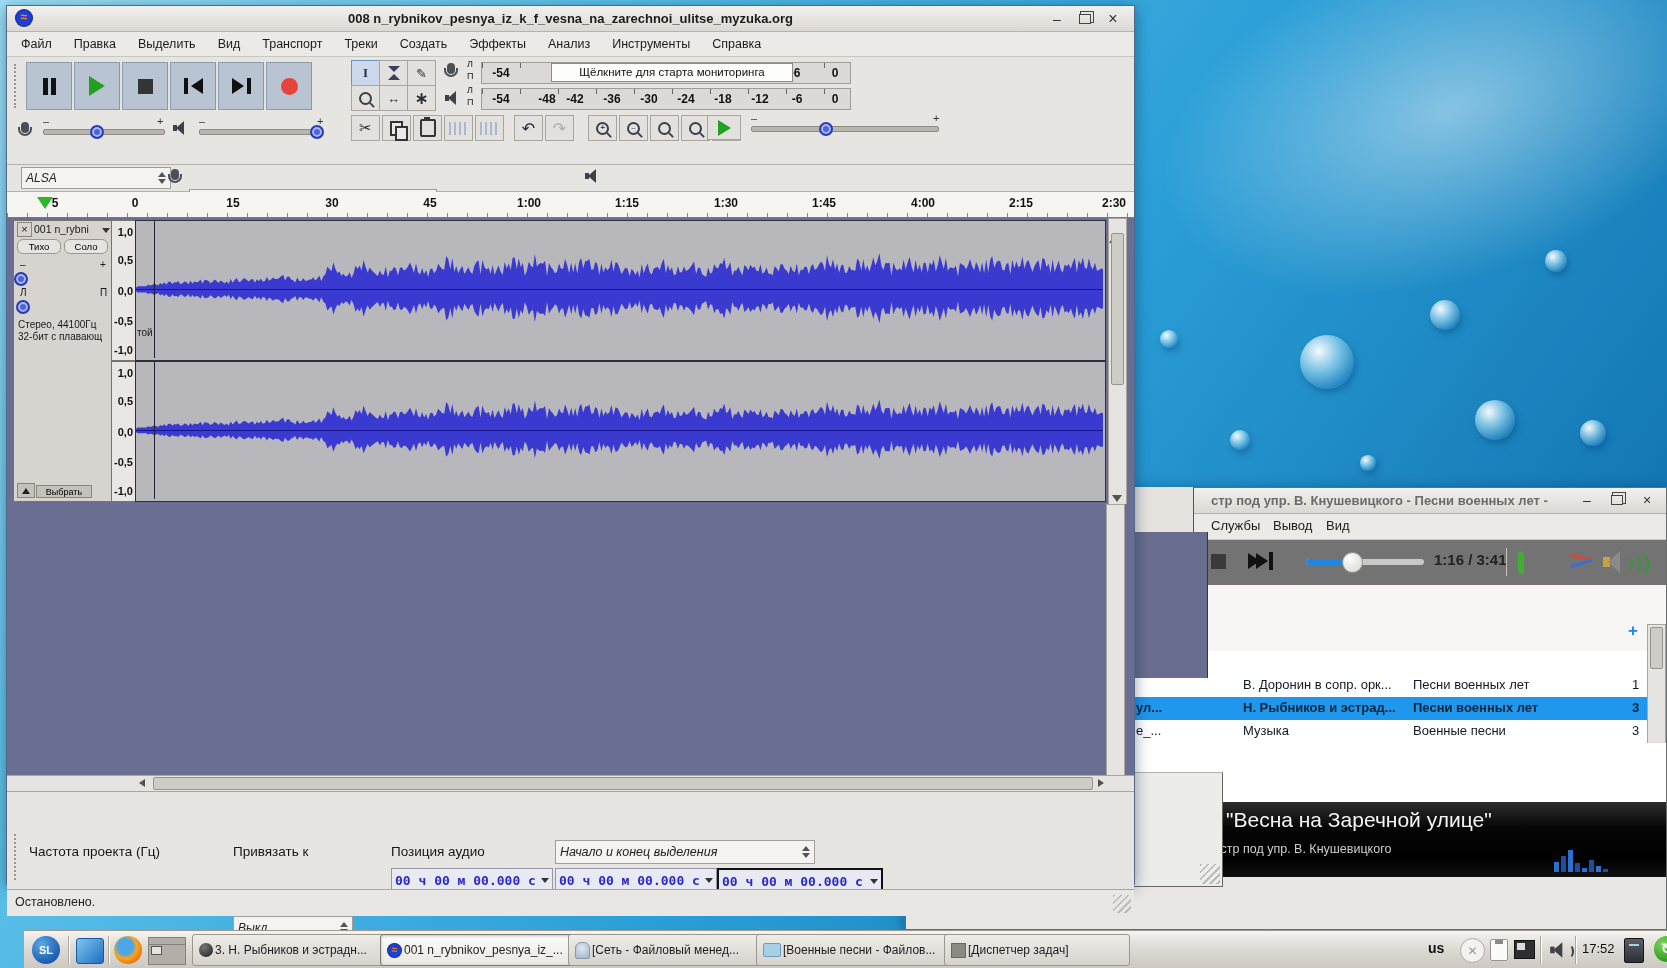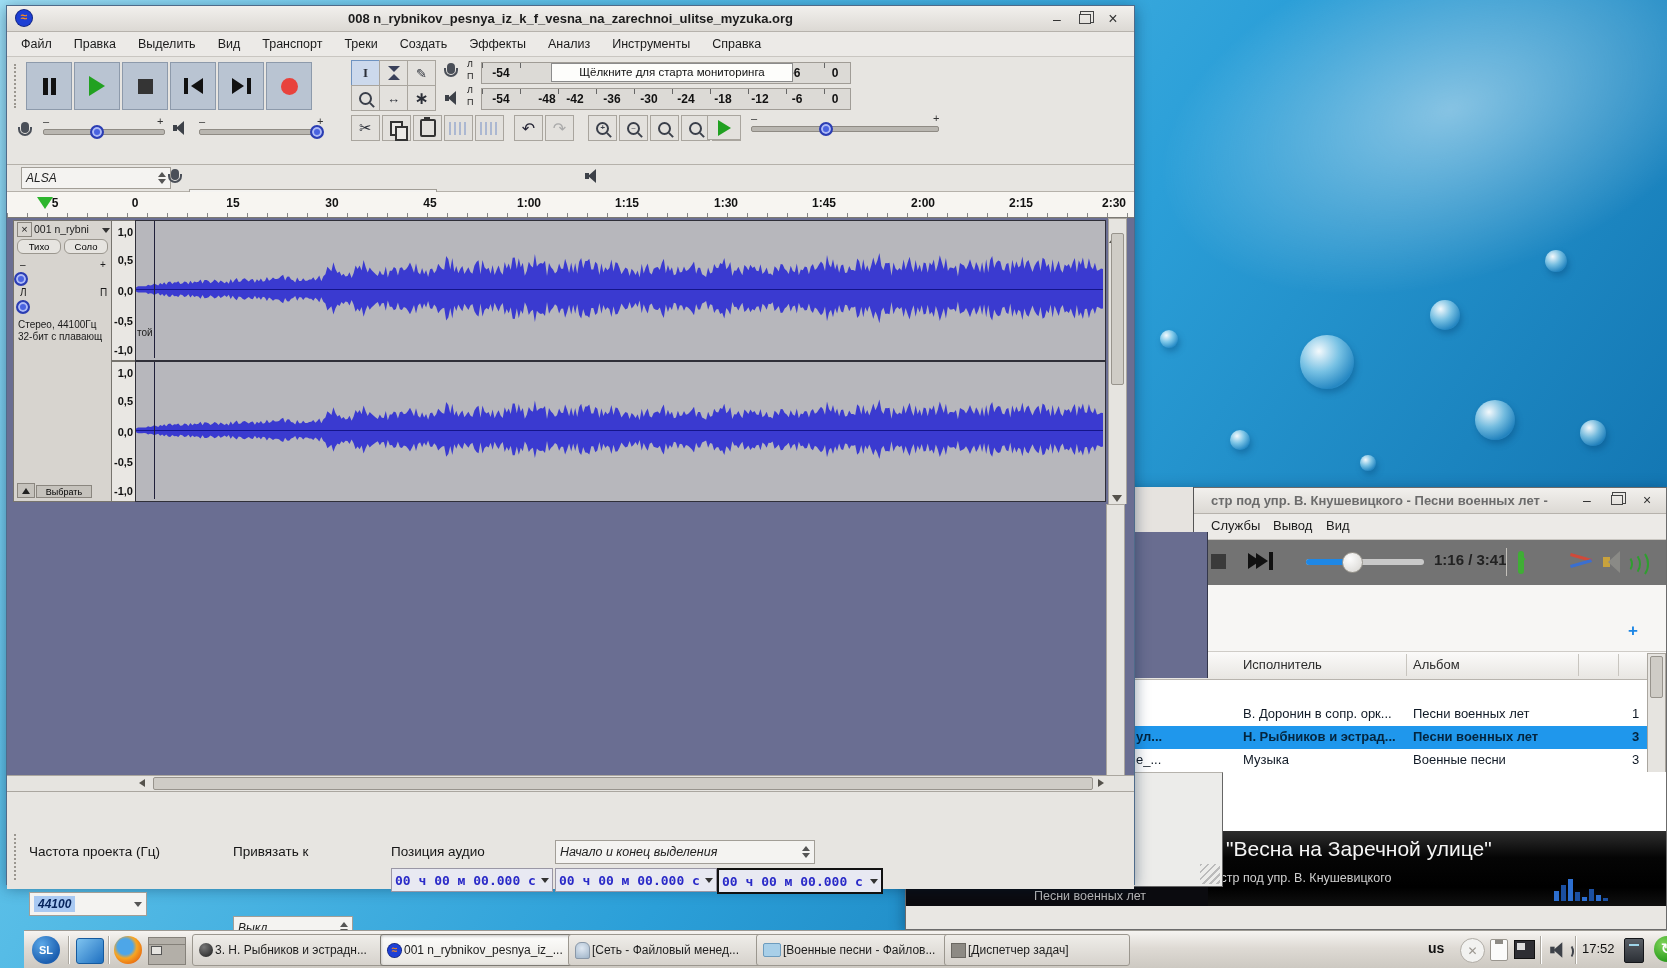--- a/index.html
+++ b/index.html
@@ -412,7 +412,7 @@
       <span class="rlab" style="left:620px;">1:15</span>
       <span class="rlab" style="left:719px;">1:30</span>
       <span class="rlab" style="left:817px;">1:45</span>
-      <span class="rlab" style="left:916px;">2:00</span>
+      <span class="rlab" style="left:916px;">4:00</span>
       <span class="rlab" style="left:1014px;">2:15</span>
       <span class="rlab" style="left:1107px;">2:30</span>
     </div>

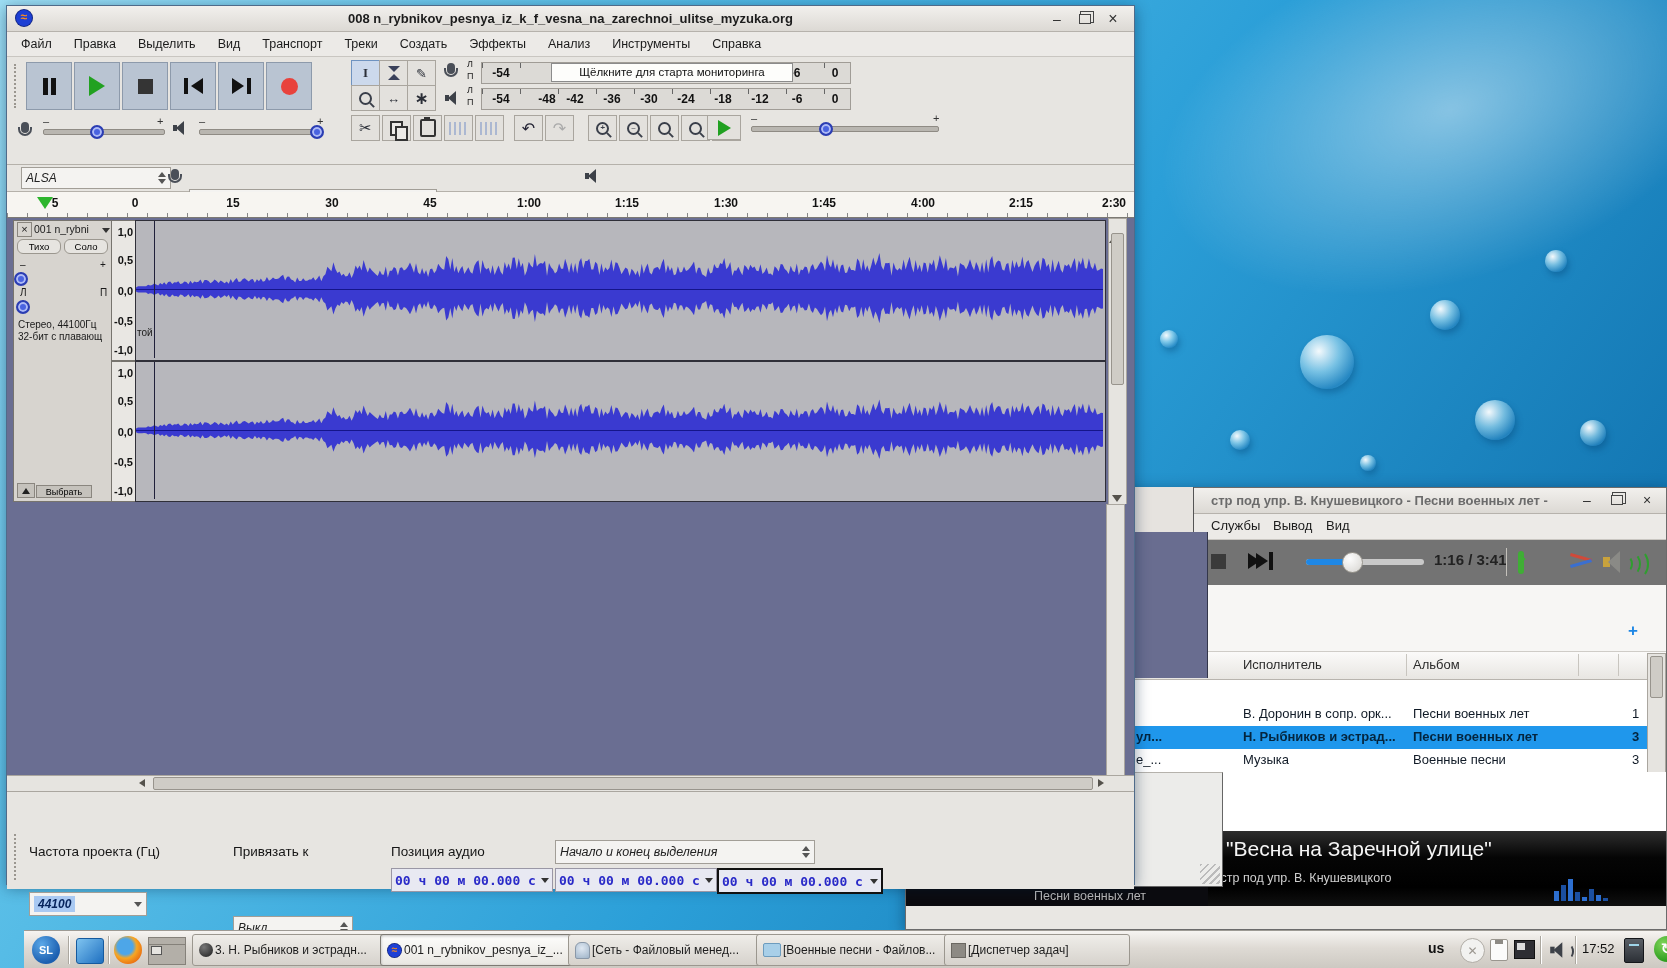--- a/index.html
+++ b/index.html
@@ -147,14 +147,6 @@
       <span class="ab" style="left:722px;top:36px;color:#1e87e5;font-weight:bold;font-size:17px;">+</span>
     </div>
 
-    <div class="phead" style="position:relative;font-size:13px;color:#2b2b2b;">
-      <span class="ab" style="left:260px;top:2px;width:1px;height:22px;background:#c8c5bf;"></span>
-      <span class="ab" style="left:337px;top:5px;">Исполнитель</span>
-      <span class="ab" style="left:500px;top:2px;width:1px;height:22px;background:#c8c5bf;"></span>
-      <span class="ab" style="left:507px;top:5px;">Альбом</span>
-      <span class="ab" style="left:672px;top:2px;width:1px;height:22px;background:#c8c5bf;"></span>
-      <span class="ab" style="left:712px;top:2px;width:1px;height:22px;background:#c8c5bf;"></span>
-    </div>
 
     <div style="position:relative;height:92px;background:#fff;">
       <div class="prow" style="top:23px;">

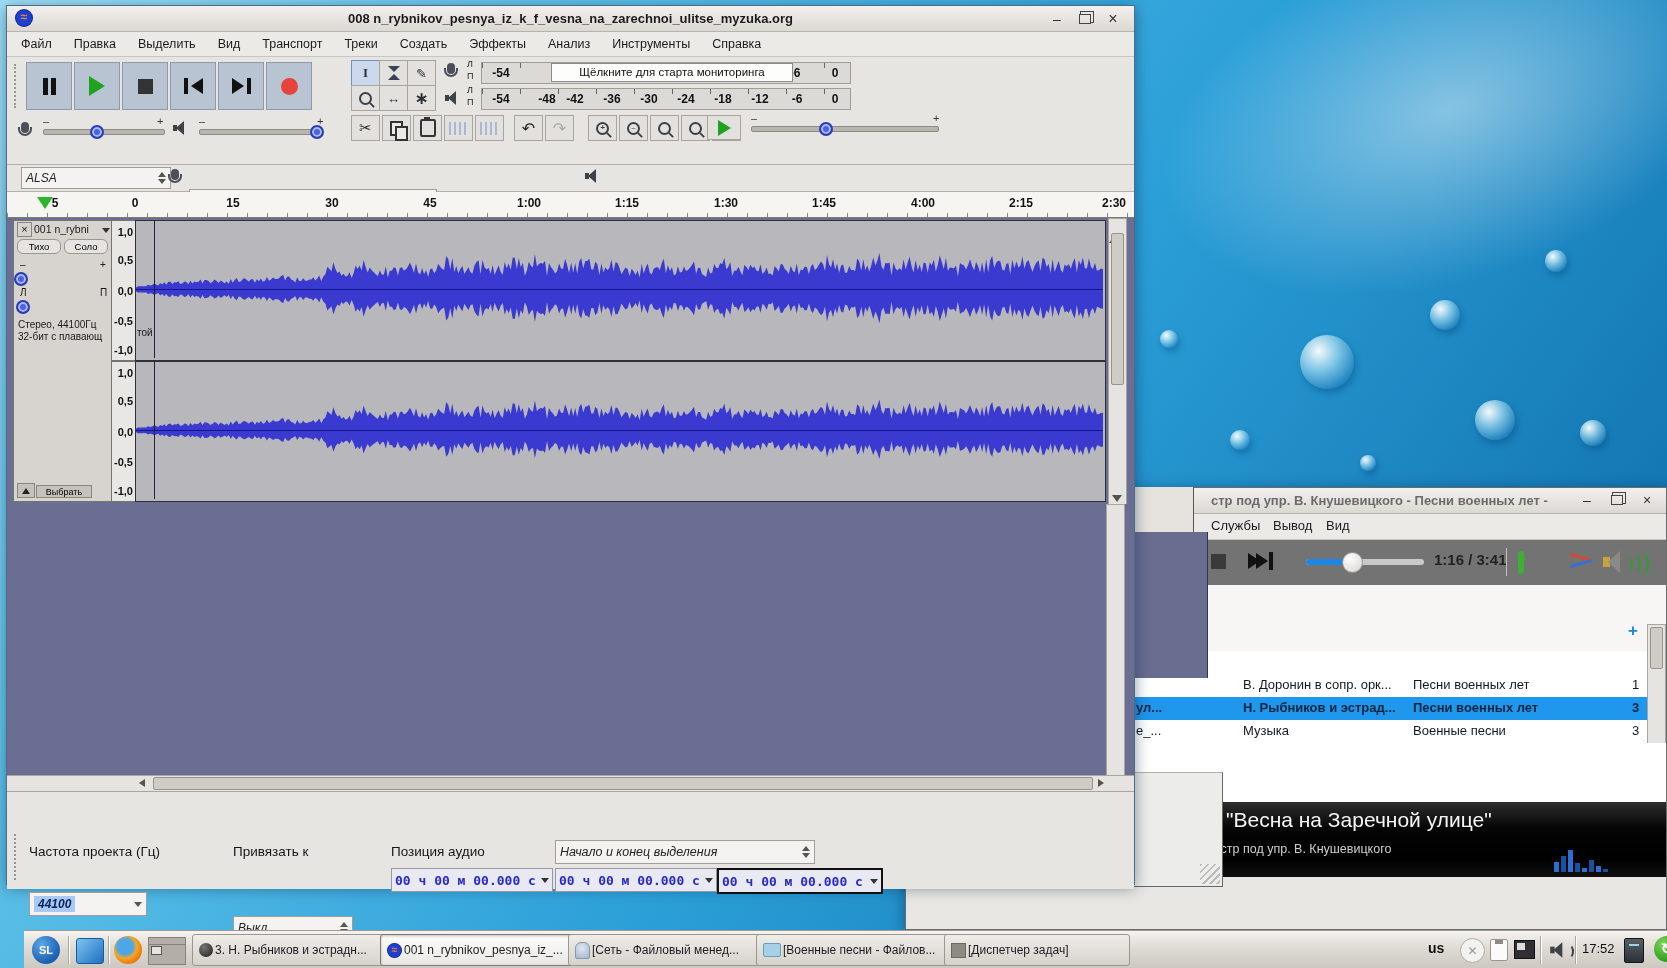--- a/index.html
+++ b/index.html
@@ -518,6 +518,10 @@
         </span>
     </div>
 
+    <div style="position:relative;height:26px;background:#e9e7e3;border-top:1px solid #aaa69f;font-size:12.5px;color:#222;">
+      <span class="ab" style="left:8px;top:5px;">Остановлено.</span>
+      <span class="ab gripcorner" style="right:3px;bottom:3px;width:18px;height:18px;"></span>
+    </div>
   </div>
 
   <div id="taskbar">

